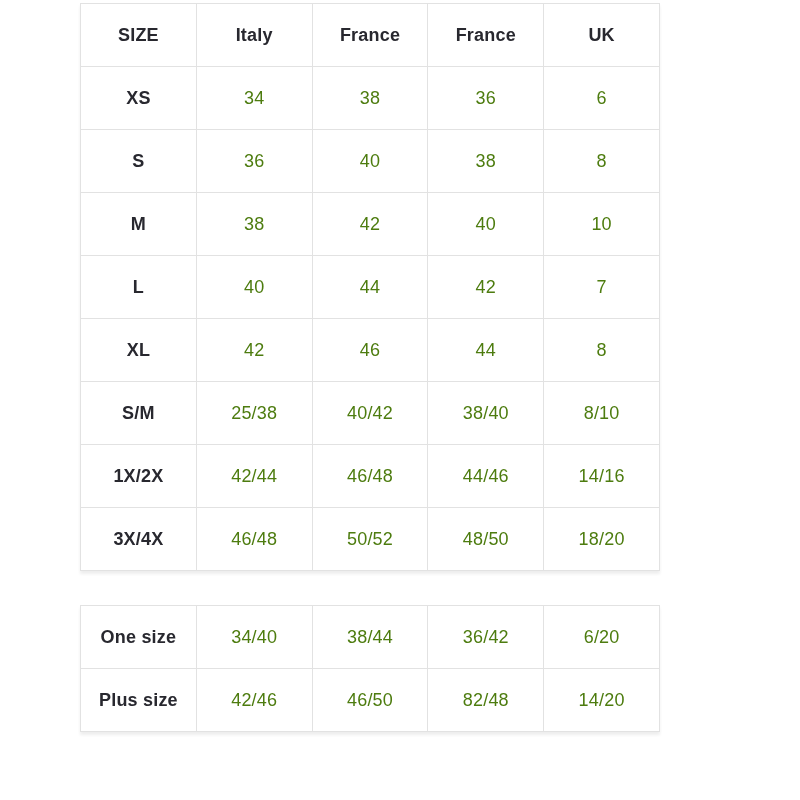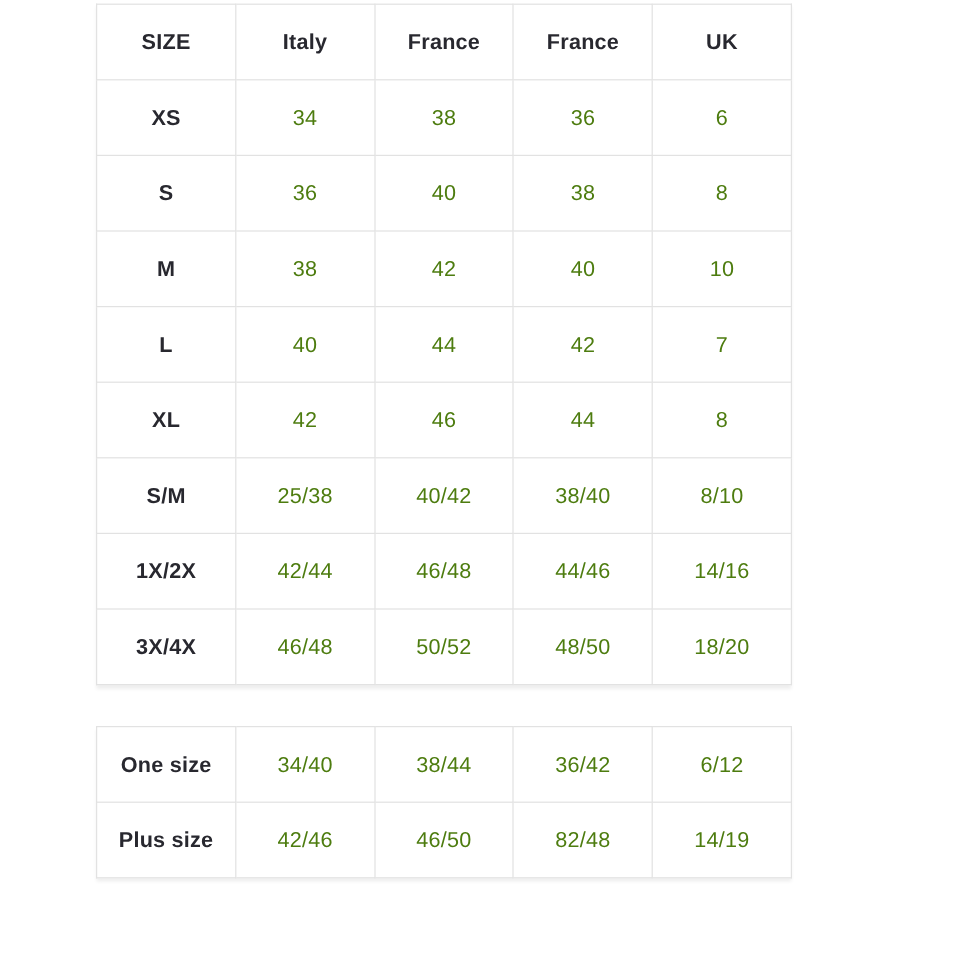--- a/index.html
+++ b/index.html
@@ -126,7 +126,7 @@
         <td>34/40</td>
         <td>38/44</td>
         <td>36/42</td>
-        <td>6/12</td>
+        <td>6/20</td>
       </tr>
       <tr>
         <td class="row-label">Plus size</td>

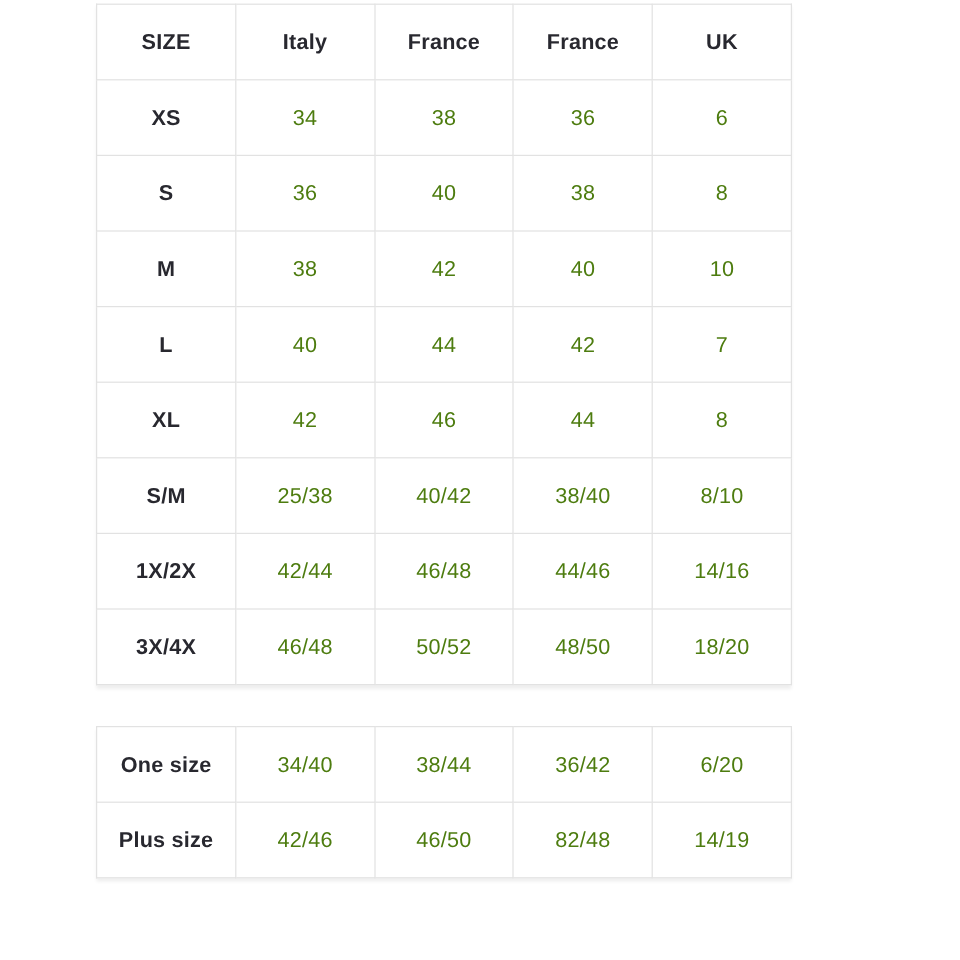--- a/index.html
+++ b/index.html
@@ -133,7 +133,7 @@
         <td>42/46</td>
         <td>46/50</td>
         <td>82/48</td>
-        <td>14/19</td>
+        <td>14/20</td>
       </tr>
     </tbody>
   </table>

